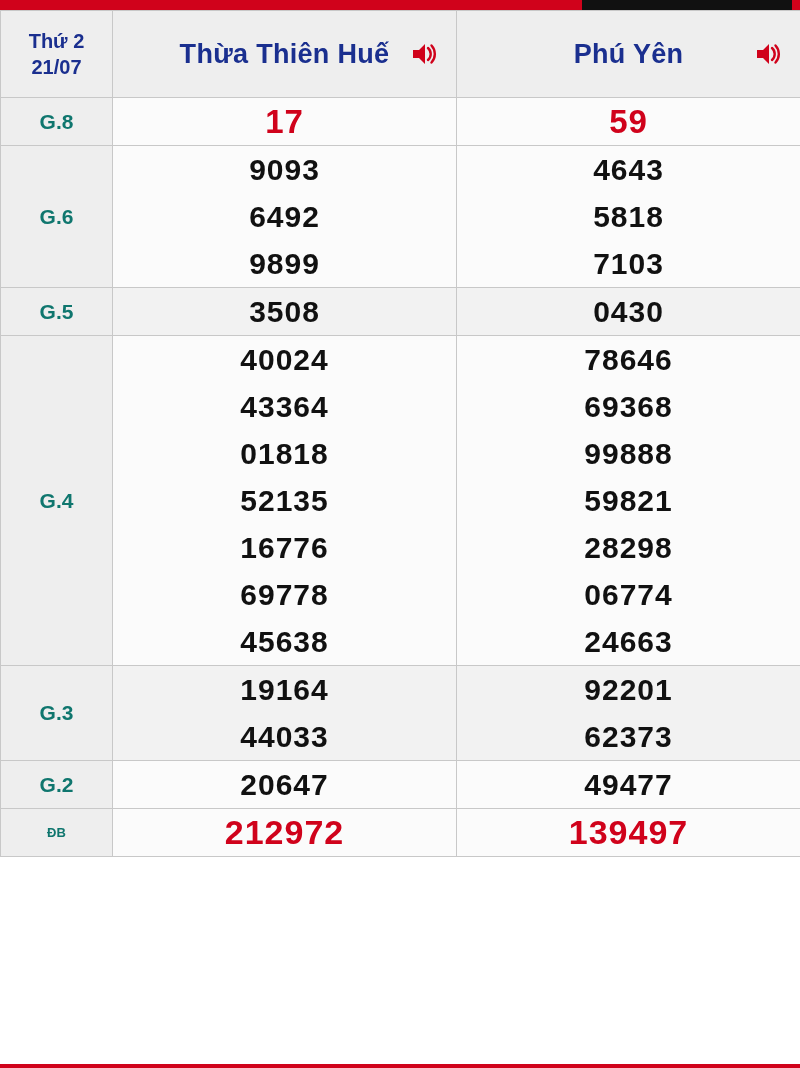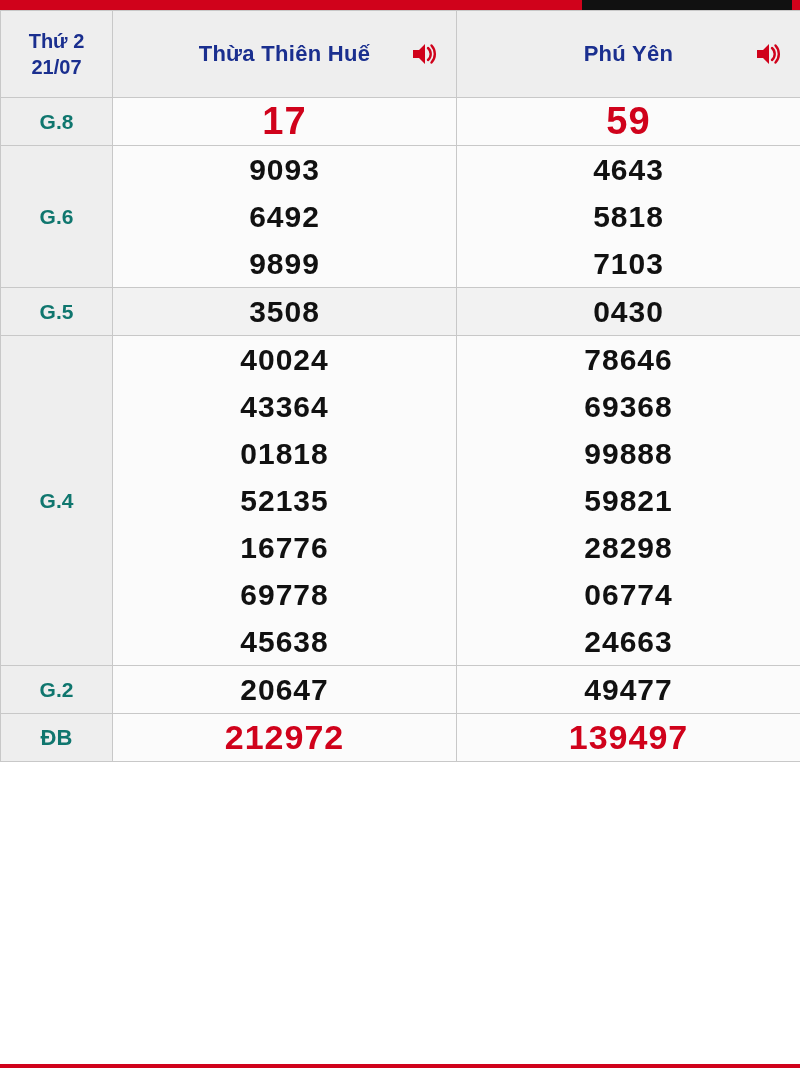--- a/index.html
+++ b/index.html
@@ -68,7 +68,7 @@
   .head-prov {
     color: #1a2f8f;
     font-weight: bold;
-    font-size: 22px;
+    font-size: 27px;
     letter-spacing: 0.3px;
   }
   .speaker {

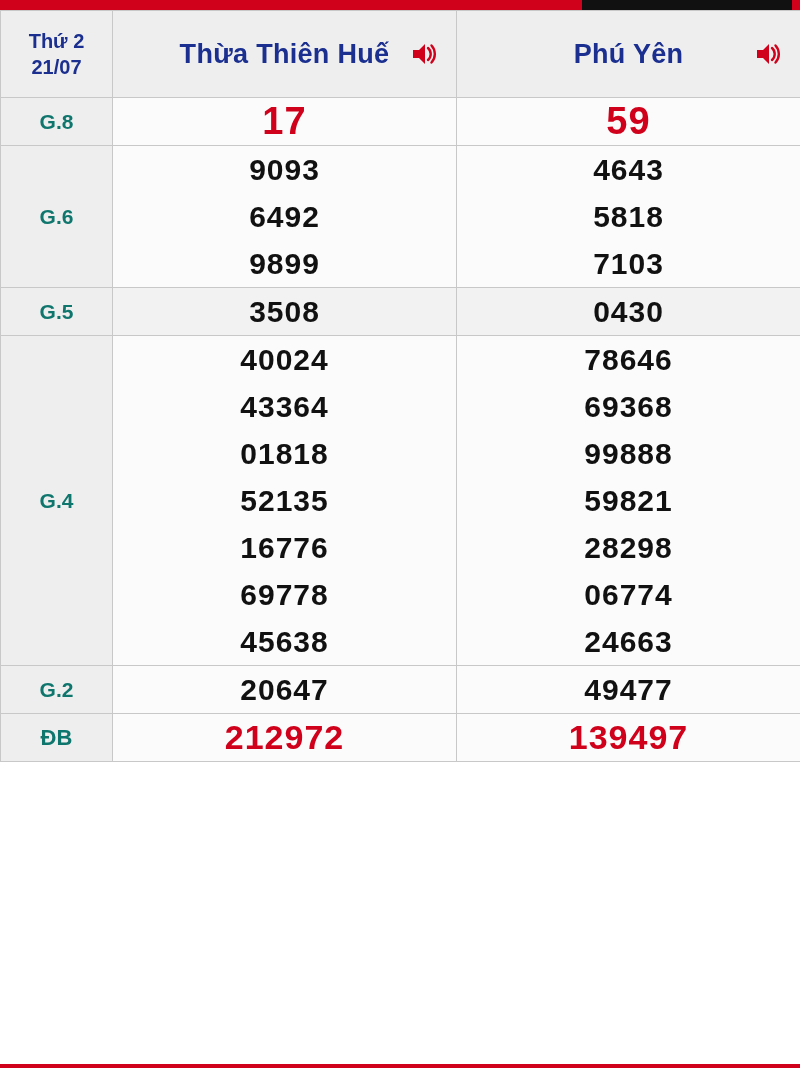--- a/index.html
+++ b/index.html
@@ -108,7 +108,7 @@
   .red {
     color: #d0021b;
   }
-  tr.g8 td.values { font-size: 38px; }
+  tr.g8 td.values { font-size: 33px; }
   tr.db td.values { font-size: 34px; }
   tr.db td.label { font-size: 22px; }
 

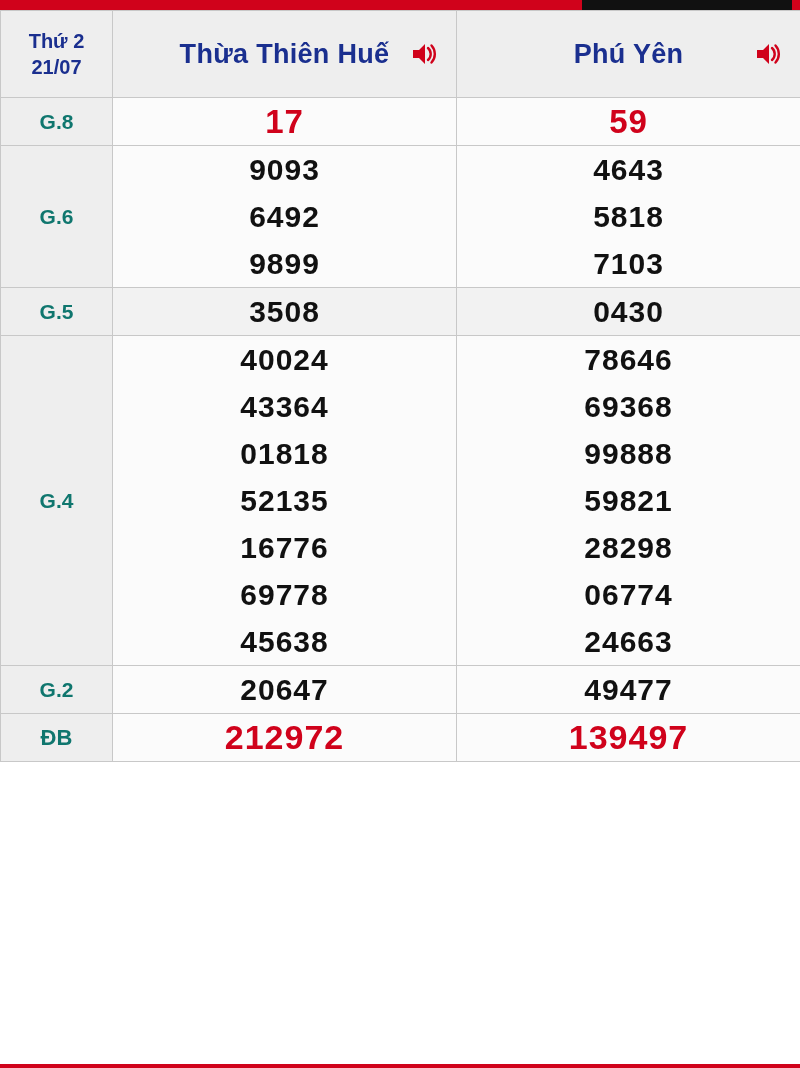--- a/index.html
+++ b/index.html
@@ -220,6 +220,17 @@
         </td>
       </tr>
 
+      <tr class="alt">
+        <td class="label">G.3</td>
+        <td class="values">
+          <span class="num">19164</span>
+          <span class="num">44033</span>
+        </td>
+        <td class="values">
+          <span class="num">92201</span>
+          <span class="num">62373</span>
+        </td>
+      </tr>
 
       <tr>
         <td class="label">G.2</td>

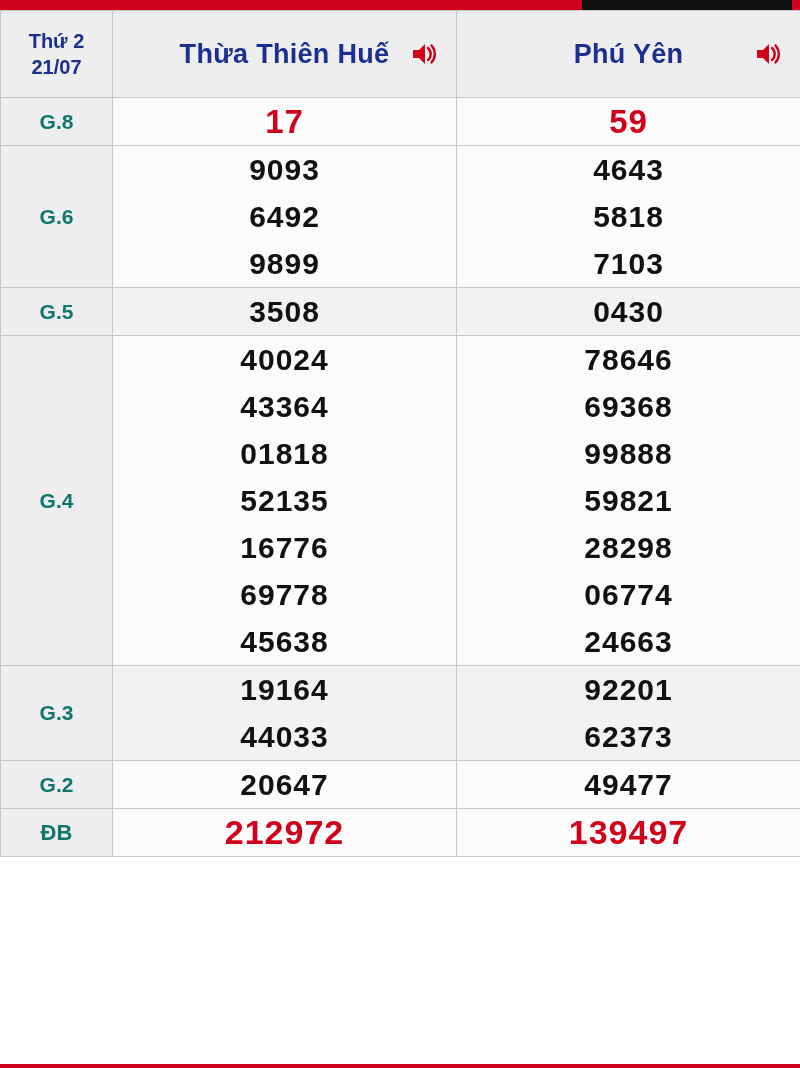--- a/index.html
+++ b/index.html
@@ -110,7 +110,7 @@
   }
   tr.g8 td.values { font-size: 33px; }
   tr.db td.values { font-size: 34px; }
-  tr.db td.label { font-size: 22px; }
+  tr.db td.label { font-size: 13px; }
 
   .bottombar {
     position: absolute;

